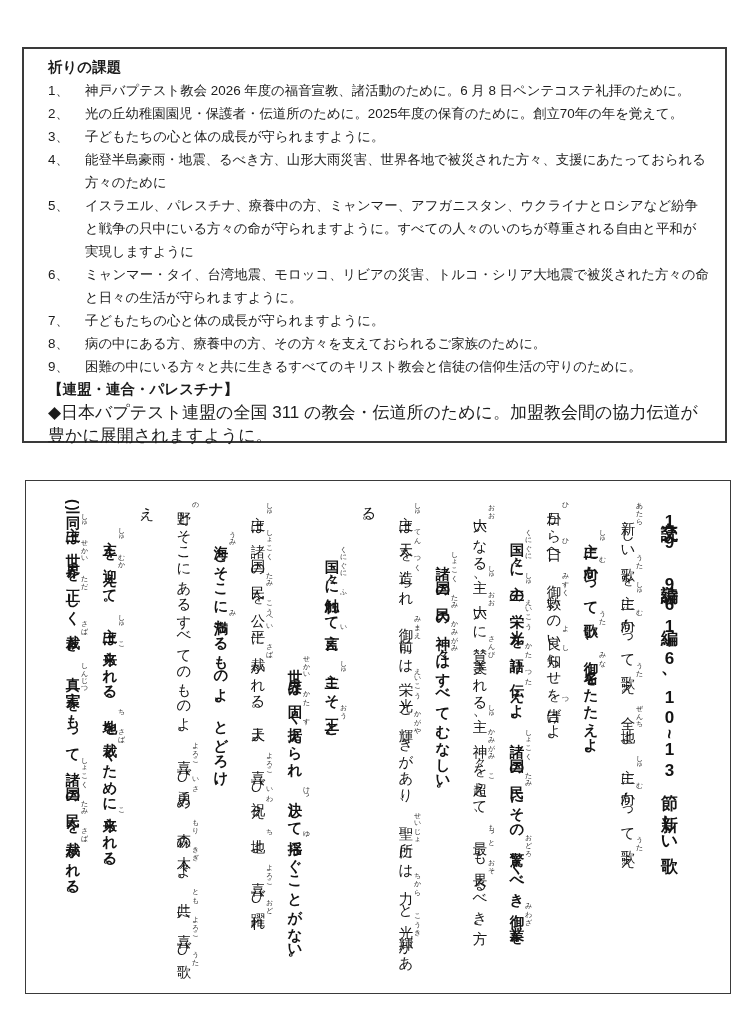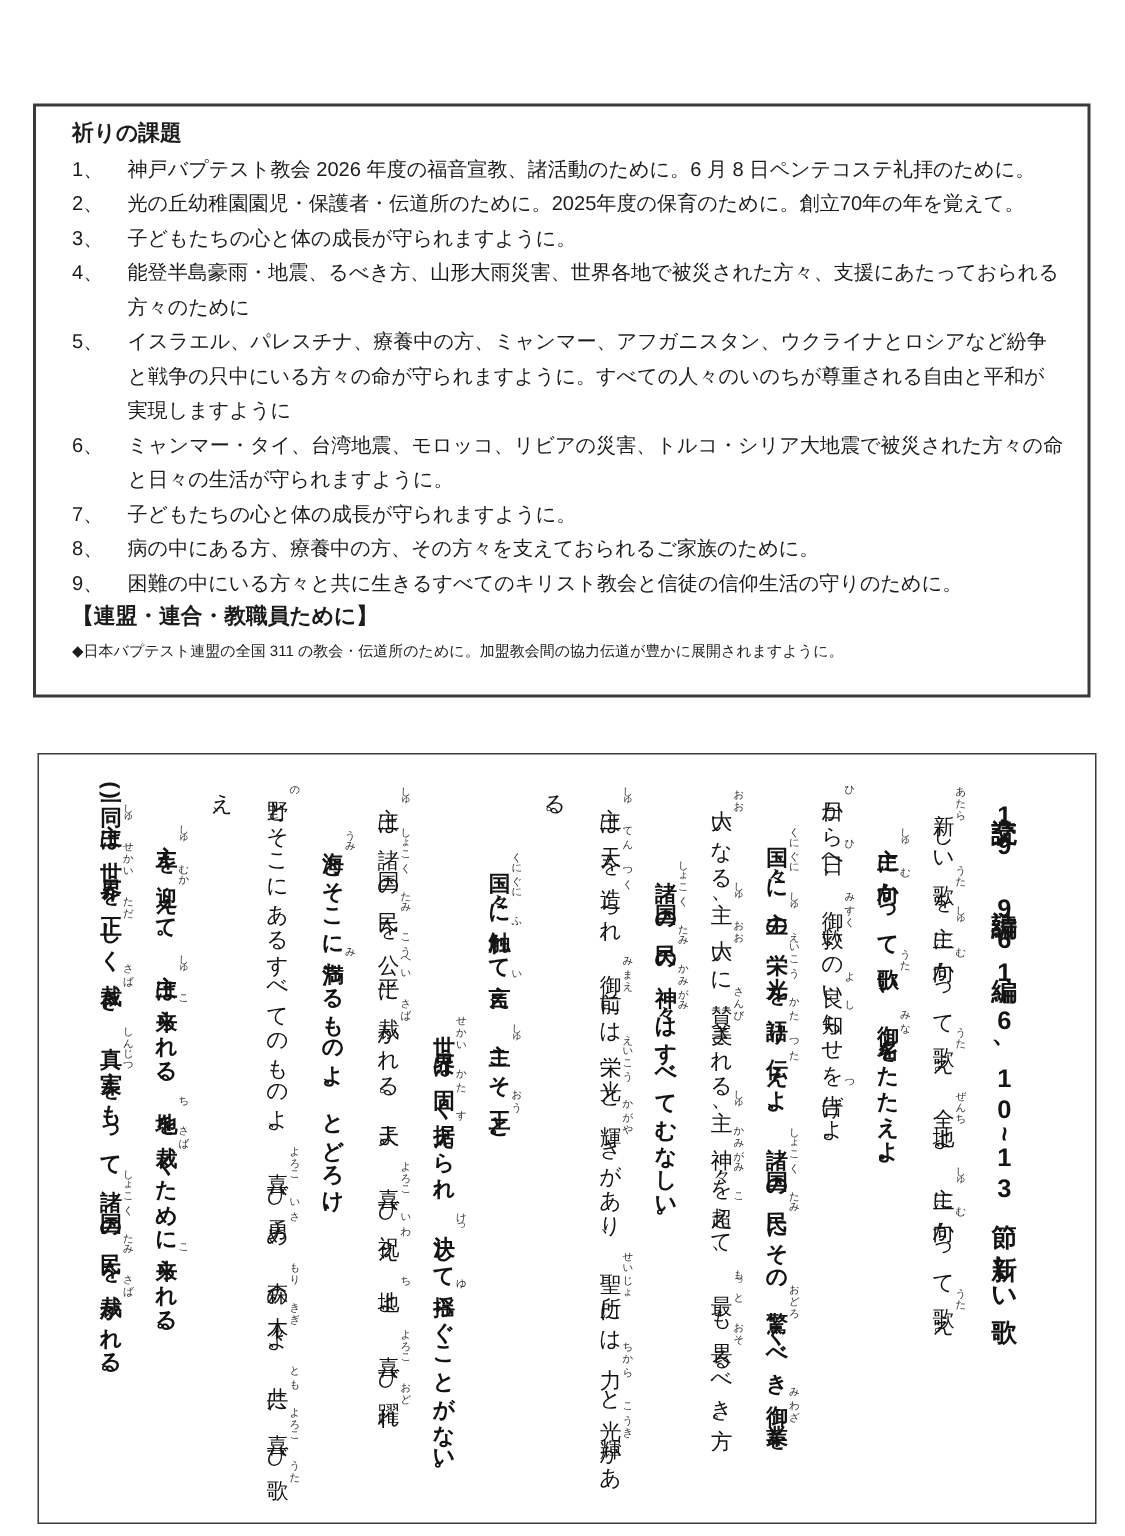--- a/index.html
+++ b/index.html
@@ -10,7 +10,7 @@
     color:#1c1c1c;
     -webkit-font-smoothing:antialiased;
   }
-  .page{position:absolute;inset:0;overflow:hidden;margin-top:22px;}
+  .page{position:absolute;inset:0;overflow:hidden;}
 
   
   .prayer-box{

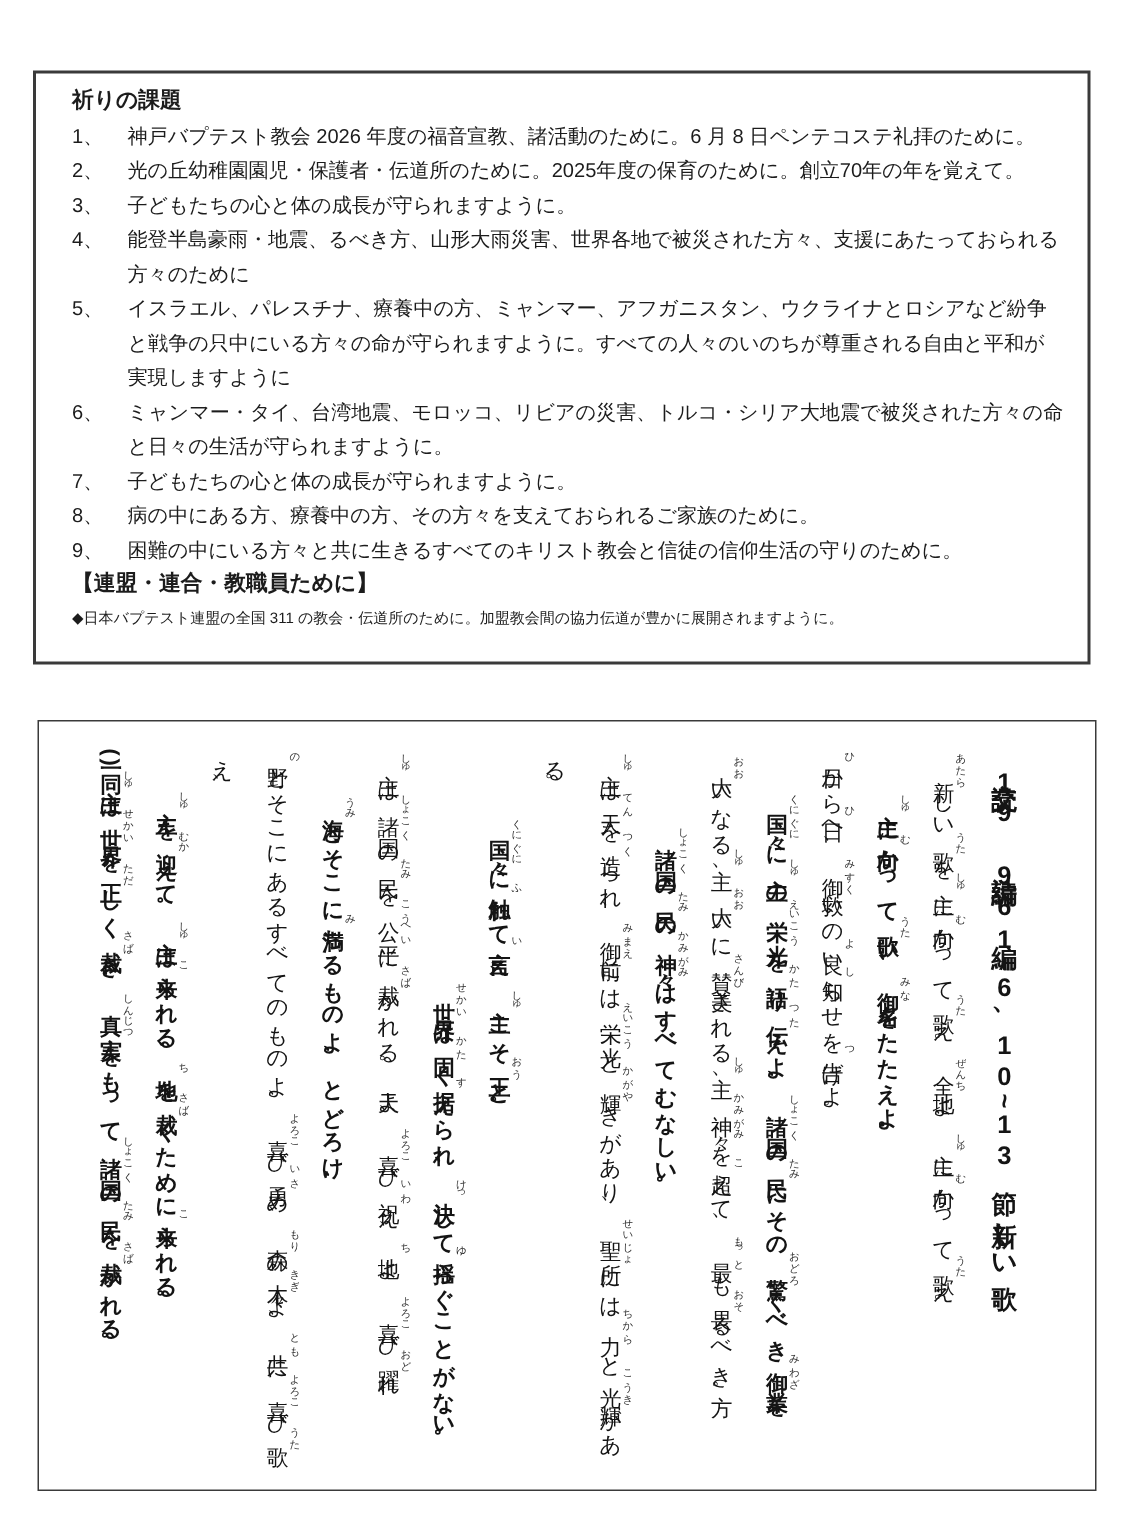--- a/index.html
+++ b/index.html
@@ -91,7 +91,7 @@
           <span class="p-txt">困難の中にいる方々と共に生きるすべてのキリスト教会と信徒の信仰生活の守りのために。</span>
         </div>
       </div>
-    <div class="p-subheading">【連盟・連合・教職員ために】</div>
+    <div class="p-subheading">【連盟・連合・パレスチナ】</div>
     <div class="p-fed">◆日本バプテスト連盟の全国 311 の教会・伝道所のために。加盟教会間の協力伝道が豊かに展開されますように。</div>
   </section>
 

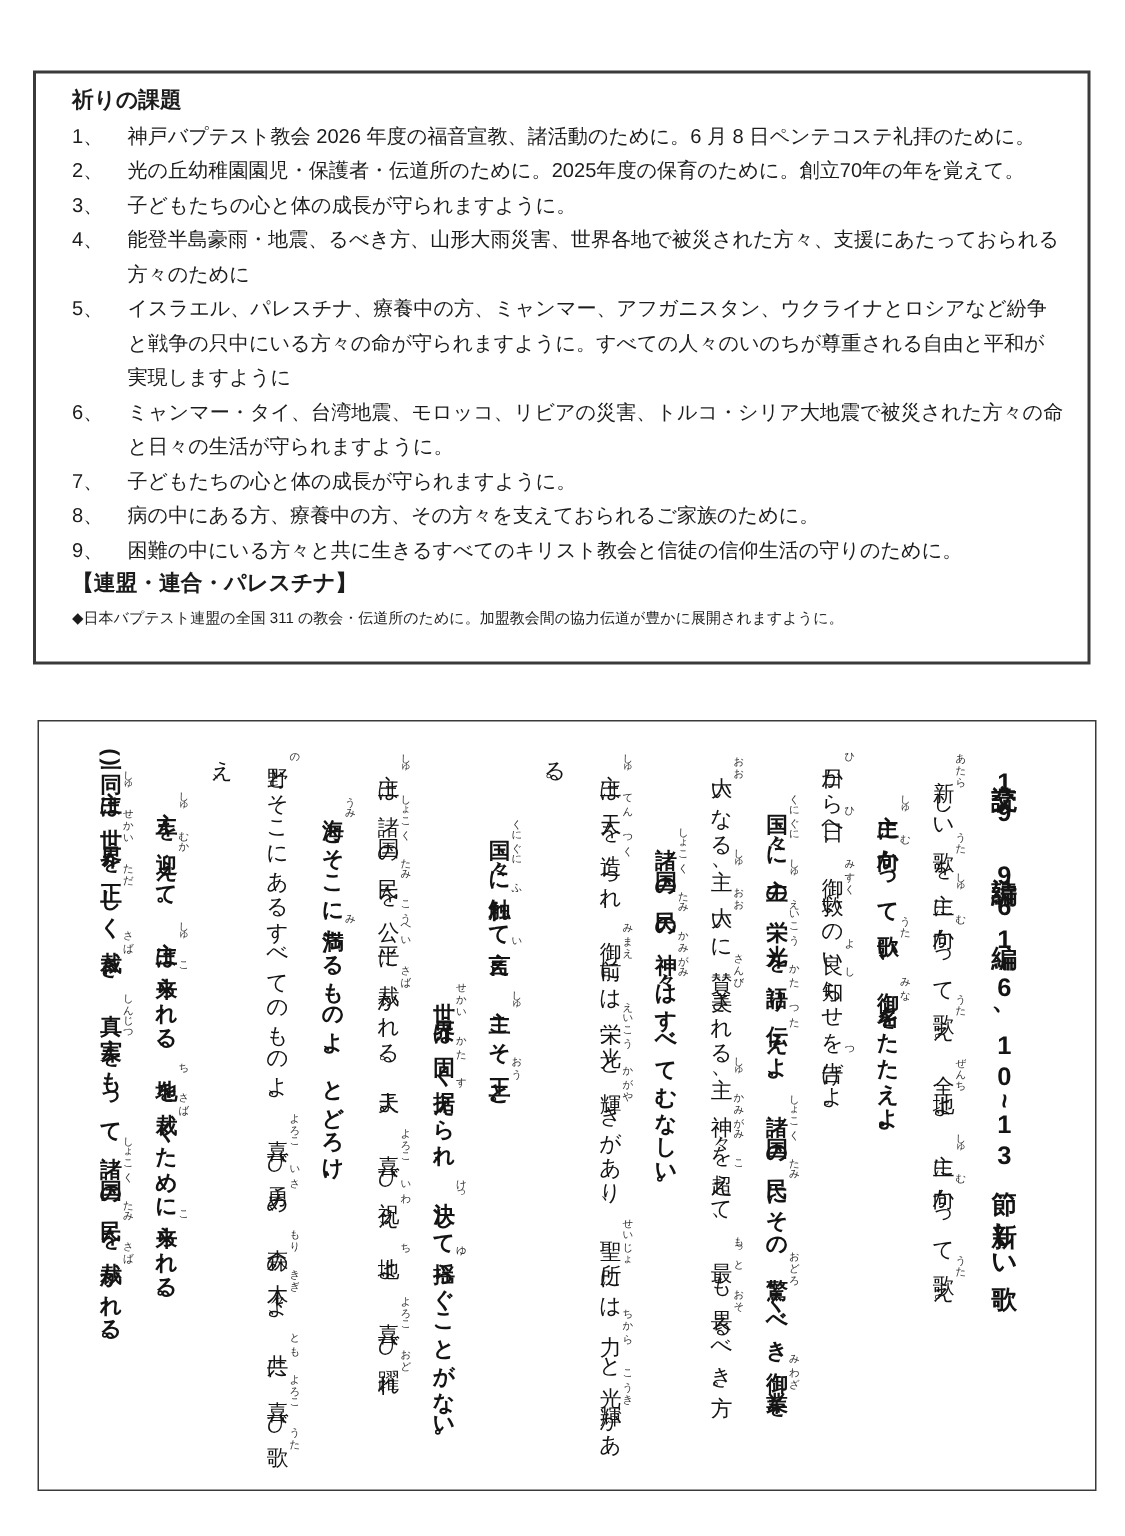--- a/index.html
+++ b/index.html
@@ -25,7 +25,7 @@
   .p-num{width:37px;flex:0 0 37px;}
   .p-txt{flex:1;}
   .p-subheading{font-size:14.5px;font-weight:bold;line-height:23px;}
-  .p-fed{font-size:10px;line-height:23px;}
+  .p-fed{font-size:17px;line-height:23px;}
 
   
   .reading-box{

